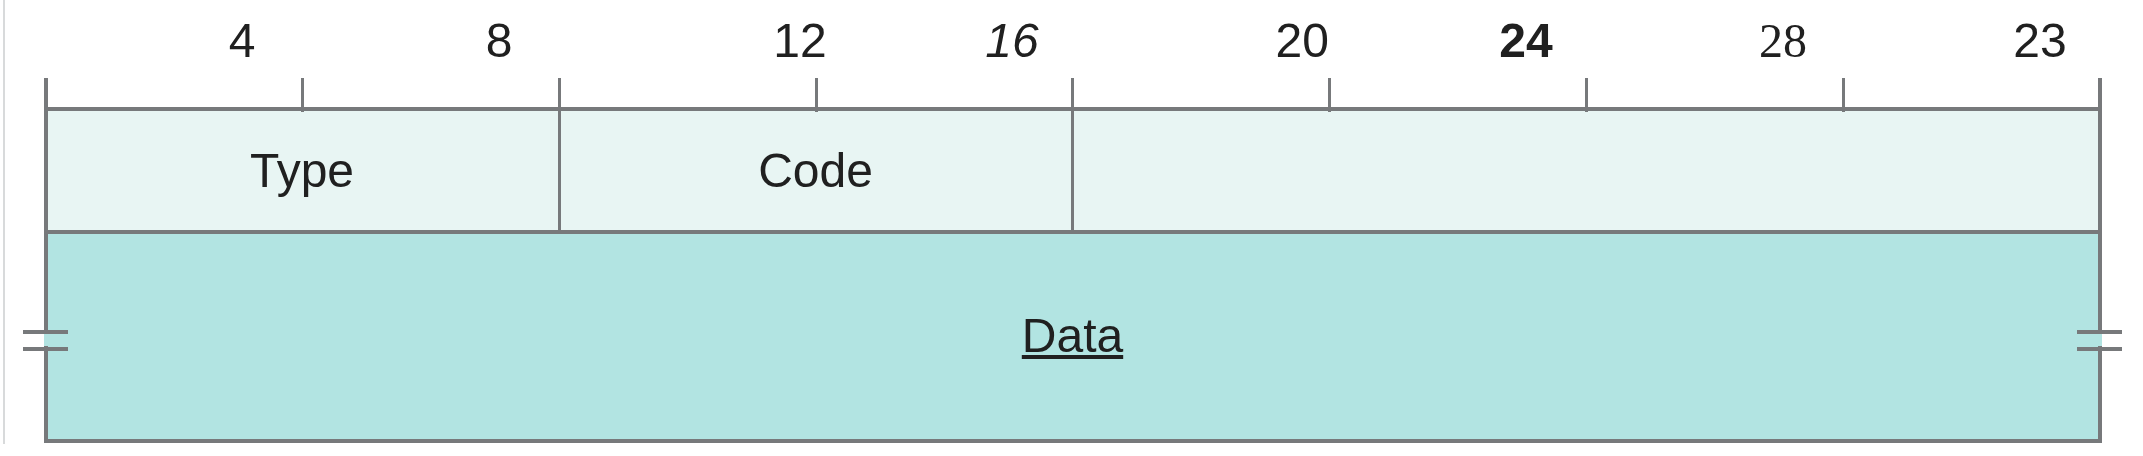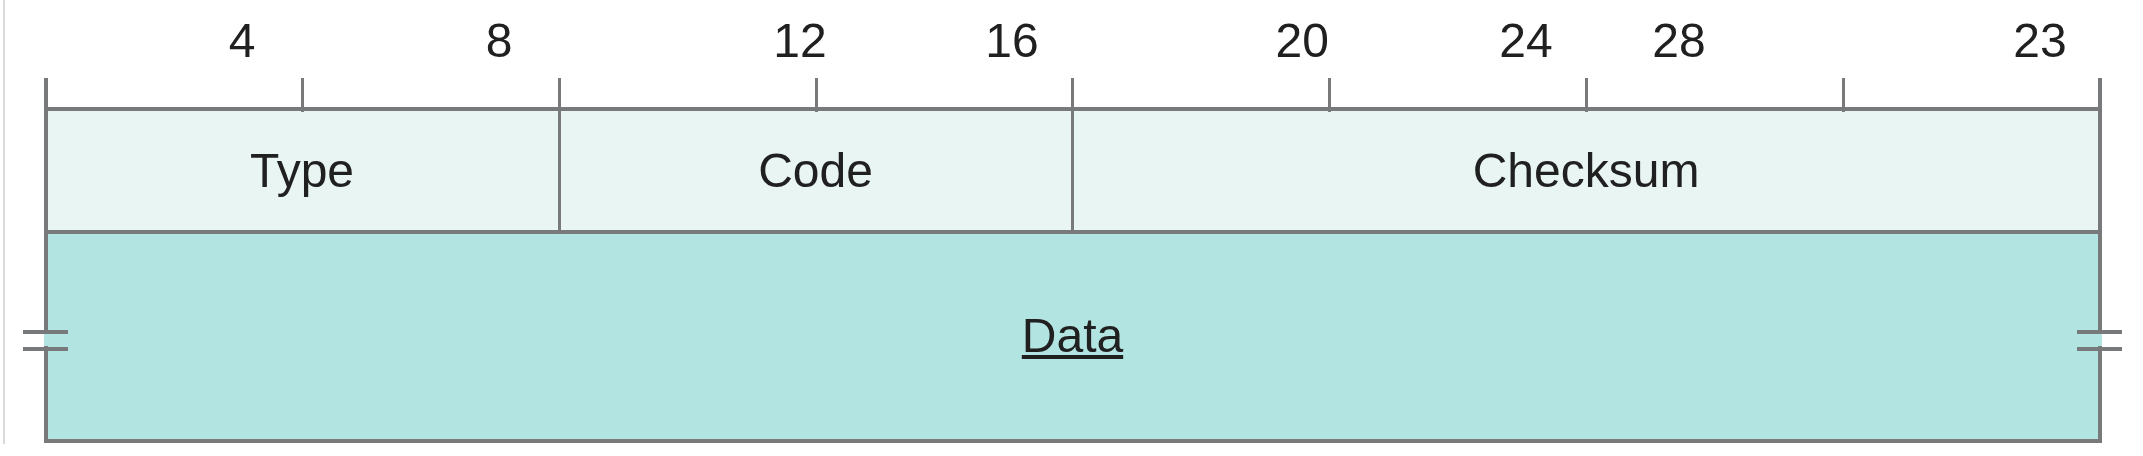--- a/index.html
+++ b/index.html
@@ -43,7 +43,7 @@
     <span class="tick-label" style="left:242px;">4</span>
     <span class="tick-label" style="left:499px;">8</span>
     <span class="tick-label" style="left:800px;">12</span>
-    <span class="tick-label" style="left:1012px;">16</span>
+    <span class="tick-label" style="left:1012px;font-style:italic;">16</span>
     <span class="tick-label" style="left:1269px;text-align:right;">20</span>
     <span class="tick-label" style="left:1526px;">24</span>
     <span class="tick-label" style="left:1679px;">28</span>

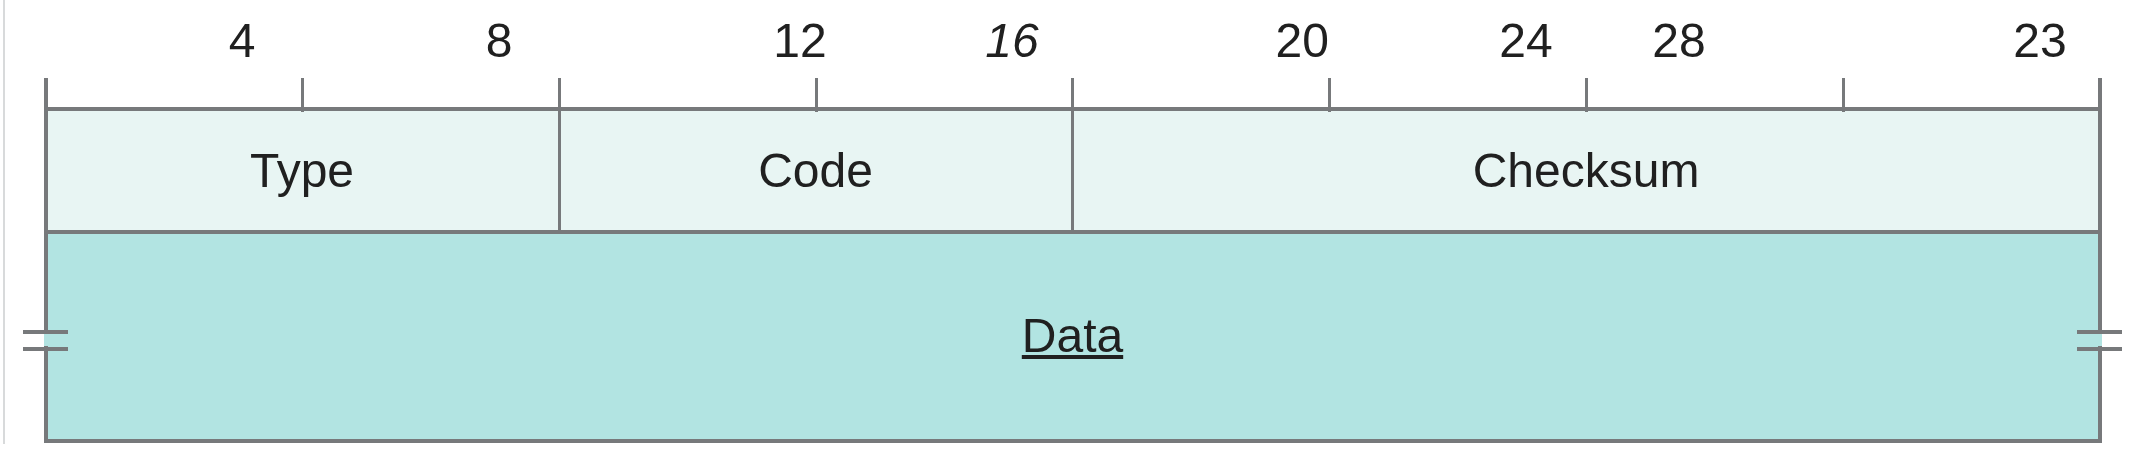--- a/index.html
+++ b/index.html
@@ -45,7 +45,7 @@
     <span class="tick-label" style="left:800px;">12</span>
     <span class="tick-label" style="left:1012px;font-style:italic;">16</span>
     <span class="tick-label" style="left:1269px;text-align:right;">20</span>
-    <span class="tick-label" style="left:1526px;">24</span>
+    <span class="tick-label" style="left:1526px;font-weight:bold;">24</span>
     <span class="tick-label" style="left:1679px;">28</span>
     <span class="tick-label" style="left:2040px;">23</span>
   </div>

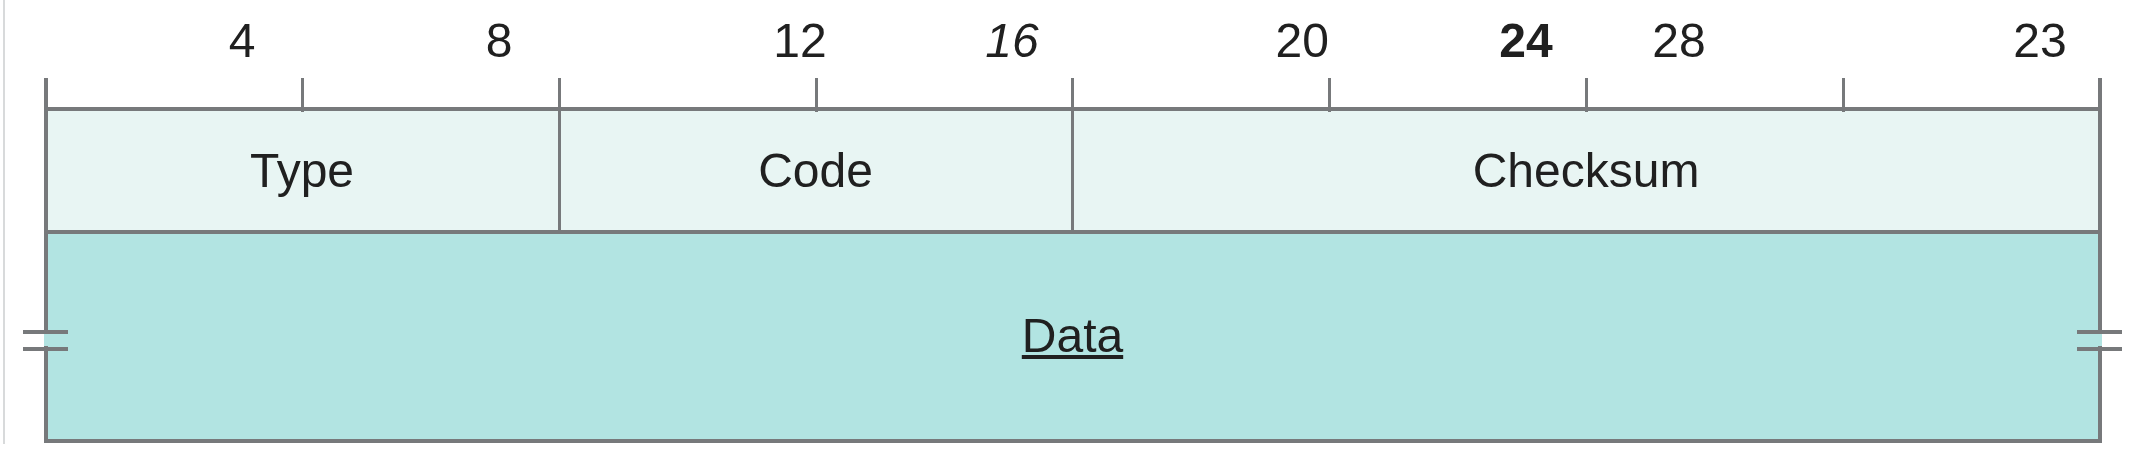--- a/index.html
+++ b/index.html
@@ -46,7 +46,7 @@
     <span class="tick-label" style="left:1012px;font-style:italic;">16</span>
     <span class="tick-label" style="left:1269px;text-align:right;">20</span>
     <span class="tick-label" style="left:1526px;font-weight:bold;">24</span>
-    <span class="tick-label" style="left:1679px;">28</span>
+    <span class="tick-label" style="left:1783px;font-family:Liberation Serif, serif;">28</span>
     <span class="tick-label" style="left:2040px;">23</span>
   </div>
 

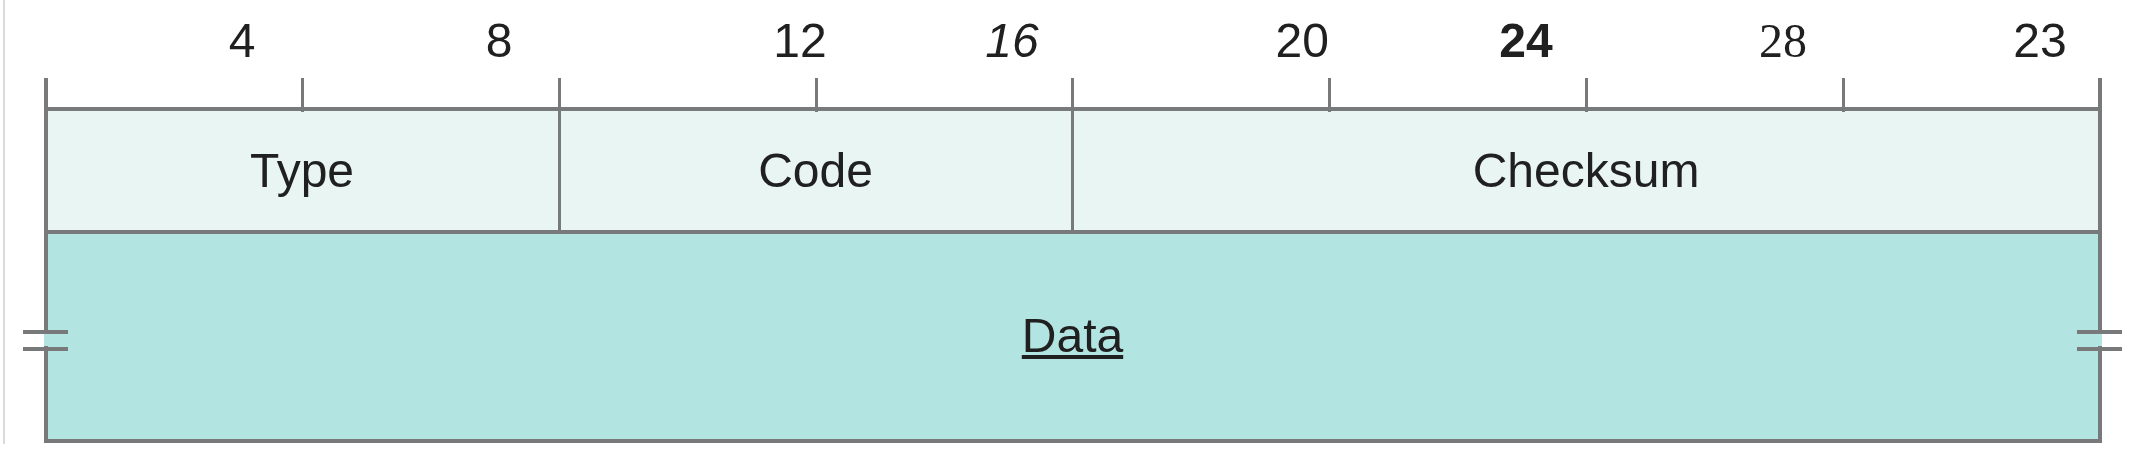--- a/index.html
+++ b/index.html
@@ -85,9 +85,6 @@
   <div class="field-label" style="left:45px;top:110px;width:514px;height:121px;">
     <span>Type</span>
   </div>
-  <div class="field-label" style="left:1072px;top:110px;width:1028px;height:121px;">
-    <span>Checksum</span>
-  </div>
   <div class="field-label" style="left:45px;top:231px;width:2055px;height:209px;text-decoration:underline;">
     <span>Data</span>
   </div>

